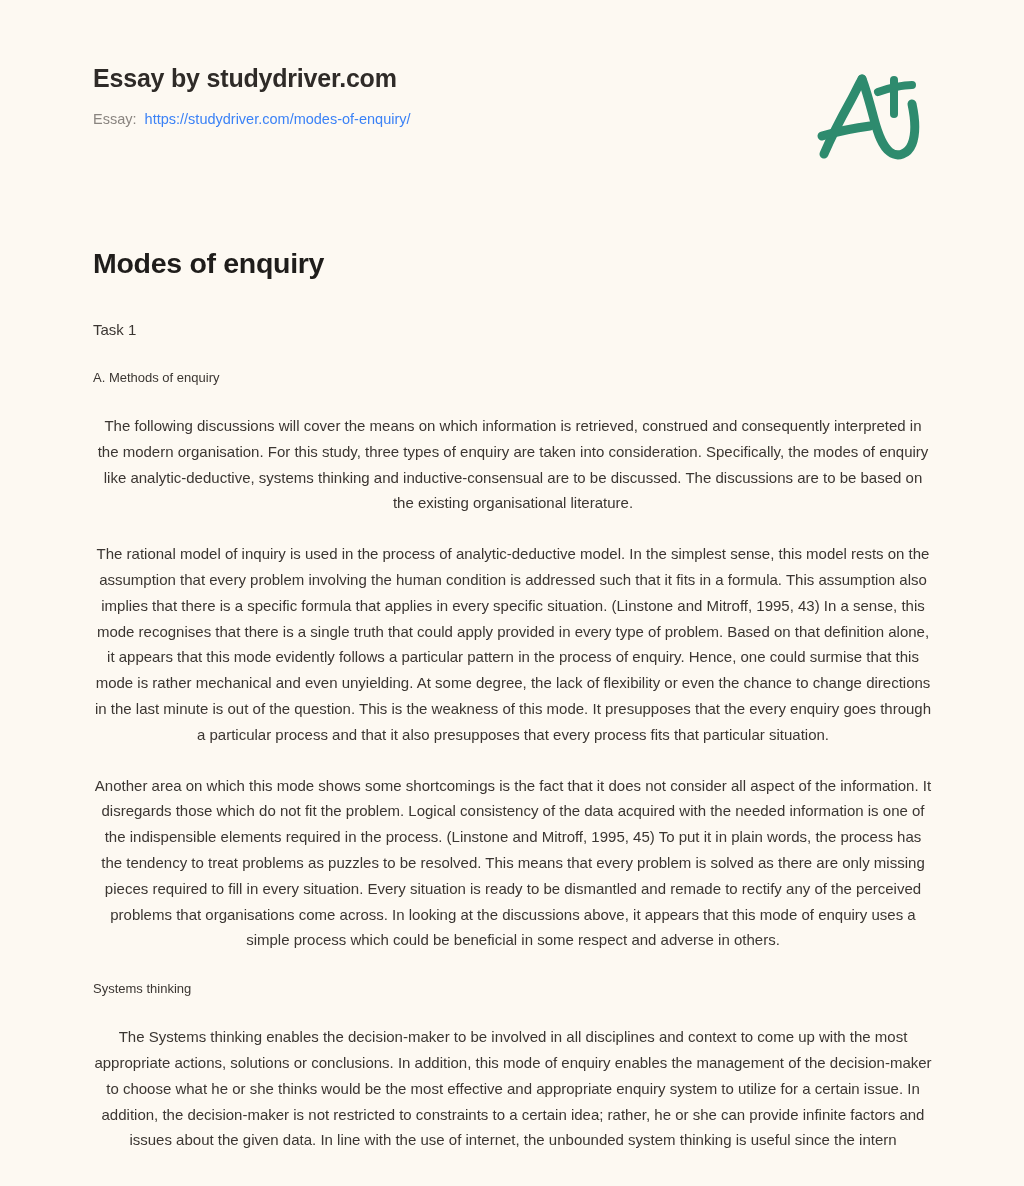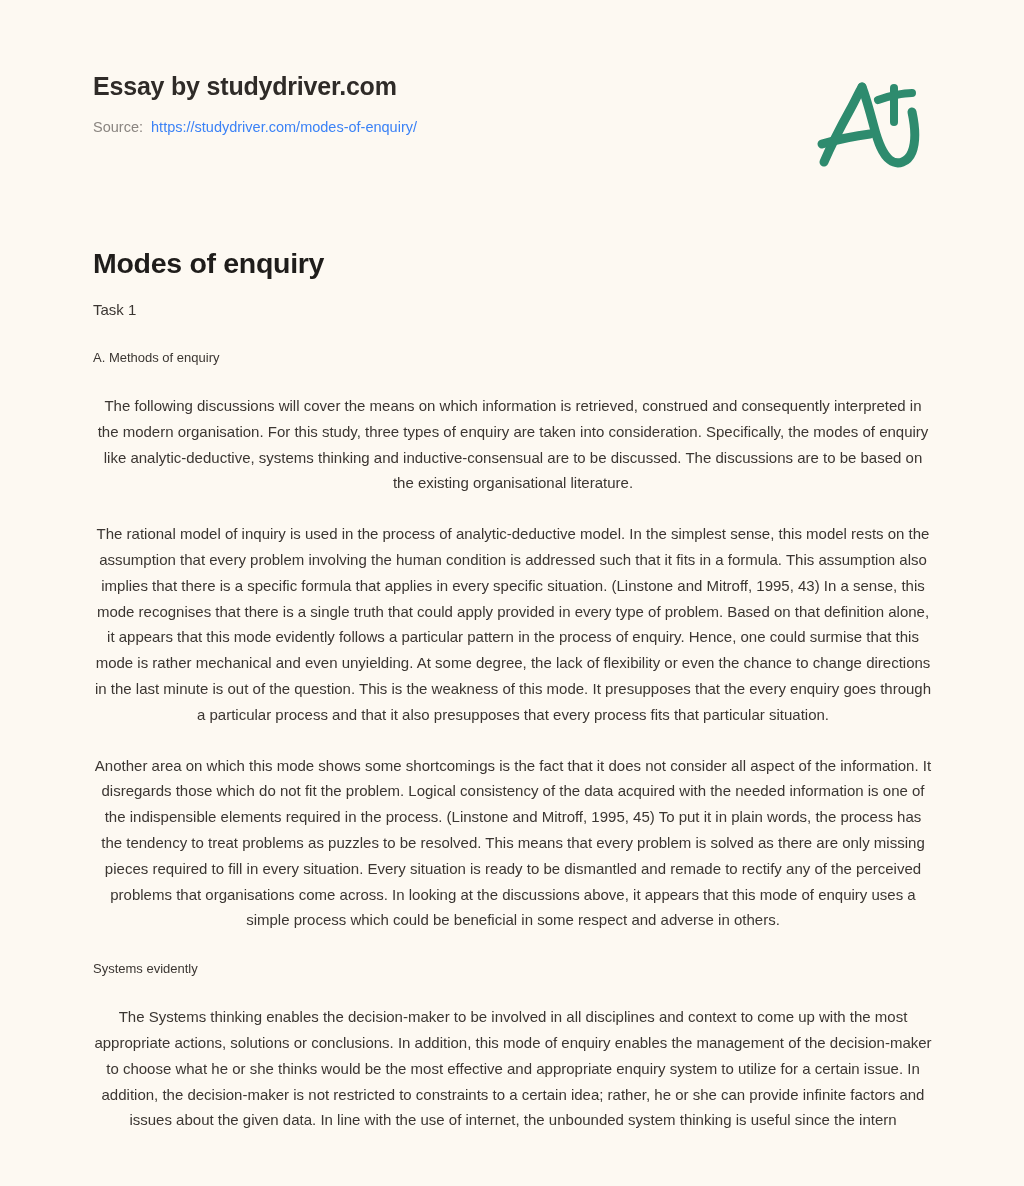--- a/index.html
+++ b/index.html
@@ -26,7 +26,7 @@
   .header {
     position: absolute;
     left: 0;
-    top: 8px;
+    top: 0;
     width: 1024px;
     height: 200px;
   }

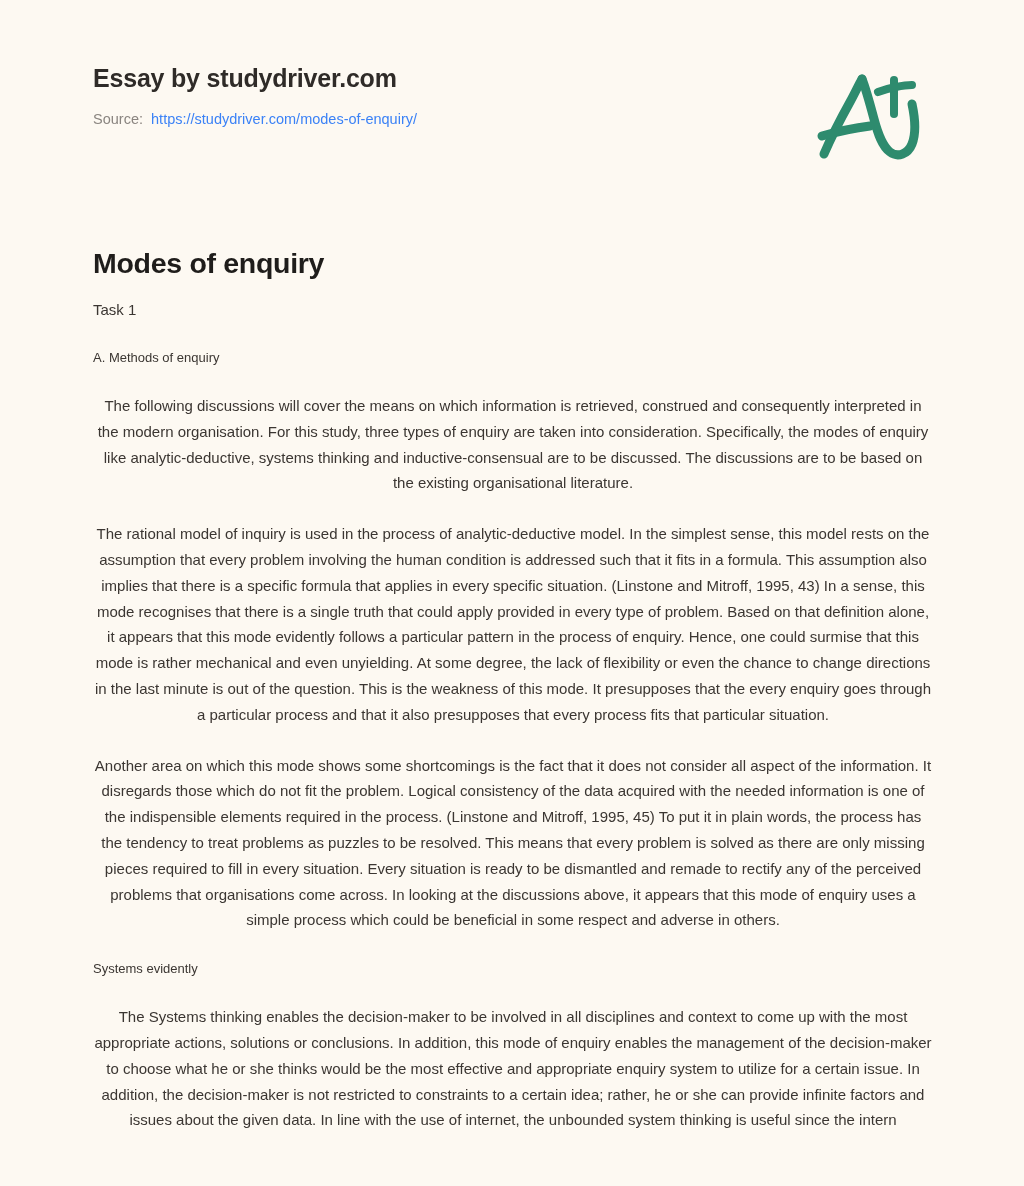--- a/index.html
+++ b/index.html
@@ -119,7 +119,7 @@
       <h1 class="brand-title">Essay by studydriver.com</h1>
 
       <div class="source-line">
-        <span class="source-label">Source:</span>
+        <span class="source-label">Essay:</span>
         <span>&nbsp;</span><a class="source-url" href="#">https://studydriver.com/modes-of-enquiry/</a>
       </div>
     </div>

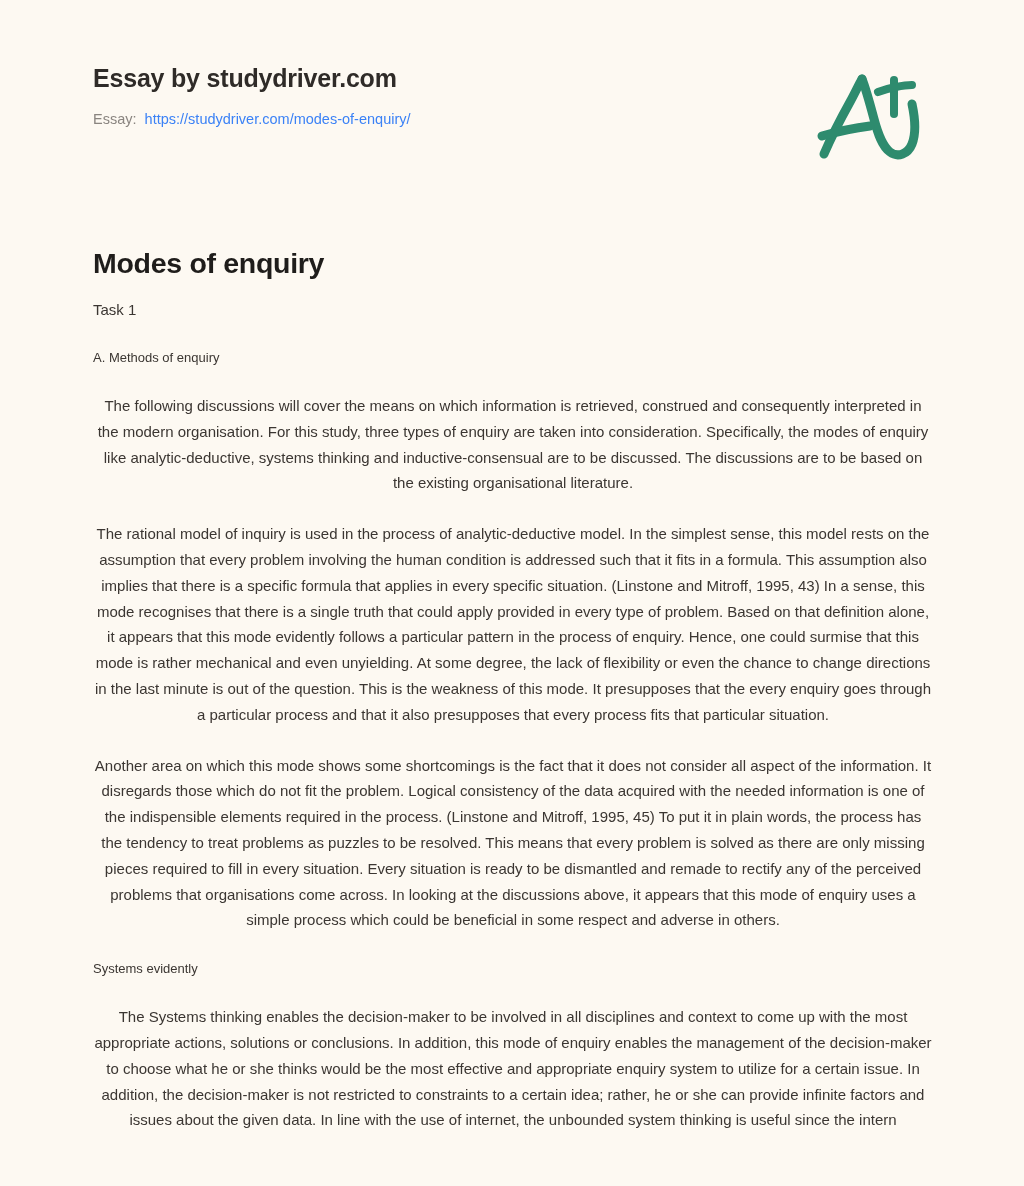--- a/index.html
+++ b/index.html
@@ -83,7 +83,7 @@
     color: #1f1d1b;
     letter-spacing: -0.3px;
     line-height: 1.25;
-    margin: 0 0 16px 0;
+    margin: 0 0 36px 0;
   }
   .section-label {
     font-size: 15px;

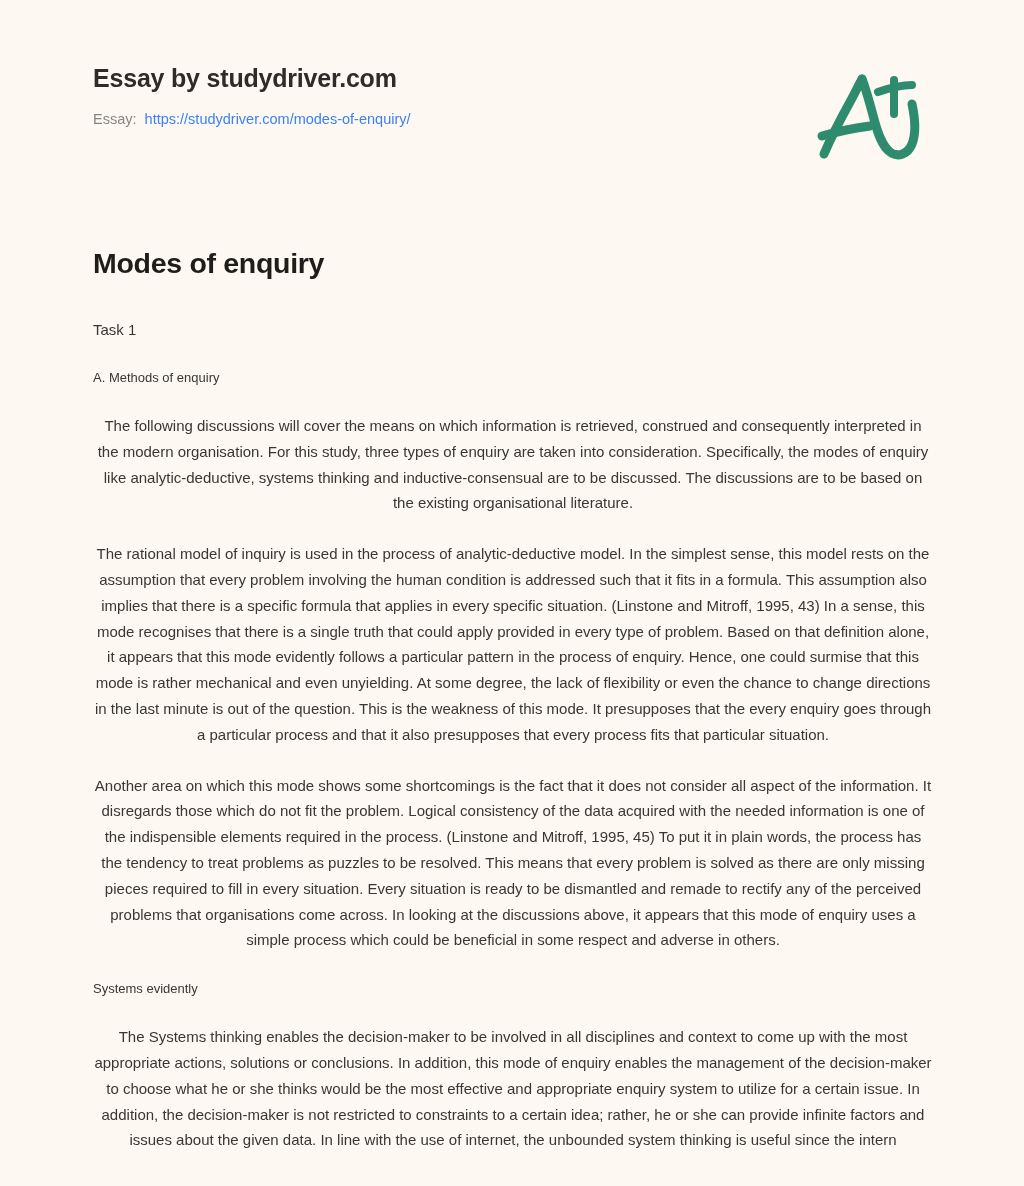--- a/index.html
+++ b/index.html
@@ -159,7 +159,7 @@
 
     <p class="body-text">Another area on which this mode shows some shortcomings is the fact that it does not consider all aspect of the information. It disregards those which do not fit the problem. Logical consistency of the data acquired with the needed information is one of the indispensible elements required in the process. (Linstone and Mitroff, 1995, 45) To put it in plain words, the process has the tendency to treat problems as puzzles to be resolved. This means that every problem is solved as there are only missing pieces required to fill in every situation. Every situation is ready to be dismantled and remade to rectify any of the perceived problems that organisations come across. In looking at the discussions above, it appears that this mode of enquiry uses a simple process which could be beneficial in some respect and adverse in others.</p>
 
-    <p class="subhead">Systems evidently</p>
+    <p class="subhead">Systems thinking</p>
 
     <p class="body-text">The Systems thinking enables the decision-maker to be involved in all disciplines and context to come up with the most appropriate actions, solutions or conclusions. In addition, this mode of enquiry enables the management of the decision-maker to choose what he or she thinks would be the most effective and appropriate enquiry system to utilize for a certain issue. In addition, the decision-maker is not restricted to constraints to a certain idea; rather, he or she can provide infinite factors and issues about the given data. In line with the use of internet, the unbounded system thinking is useful since the intern</p>
 

